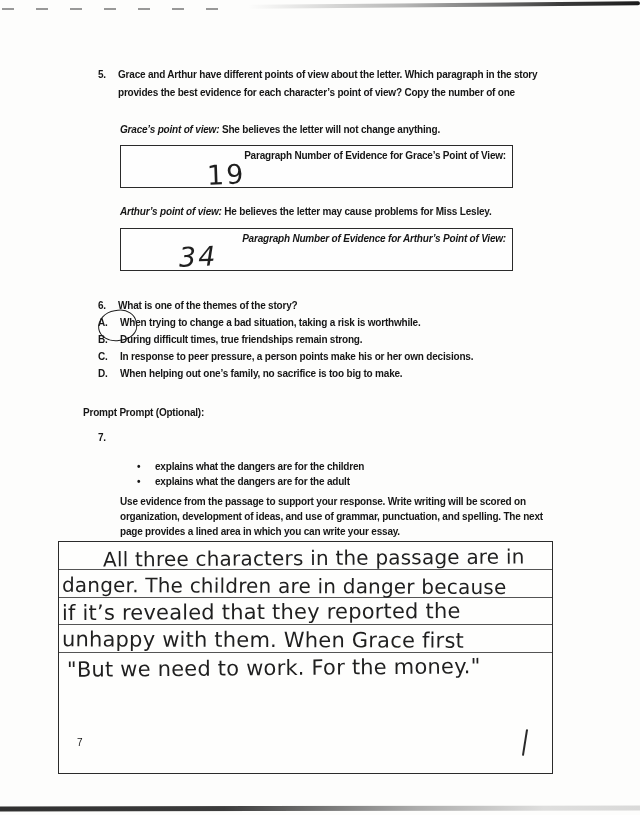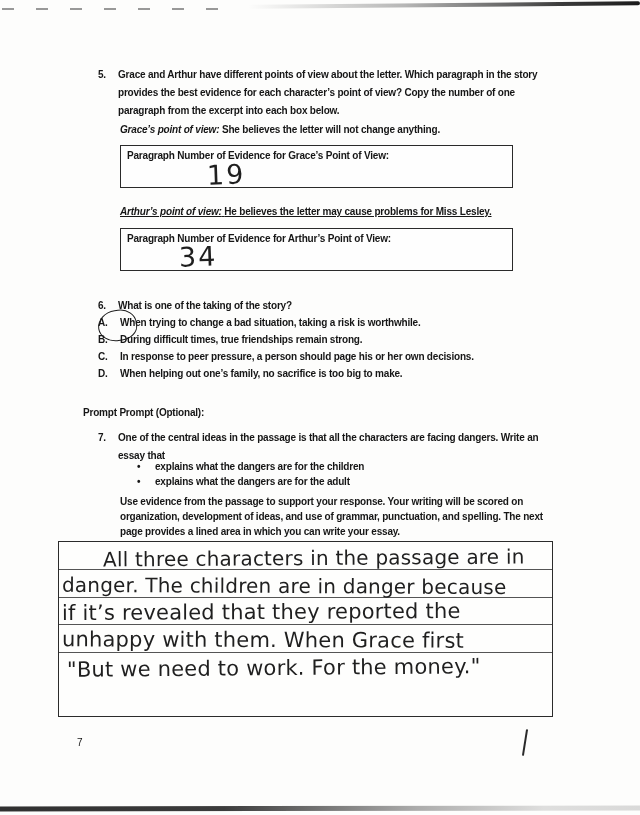--- a/index.html
+++ b/index.html
@@ -118,7 +118,6 @@
       <div class="b">
         <div>Grace and Arthur have different points of view about the letter. Which paragraph in the story</div>
         <div>provides the best evidence for each character’s point of view? Copy the number of one</div>
-        <div>paragraph from the excerpt into each box below.</div>
       </div>
     </div>
   </div>

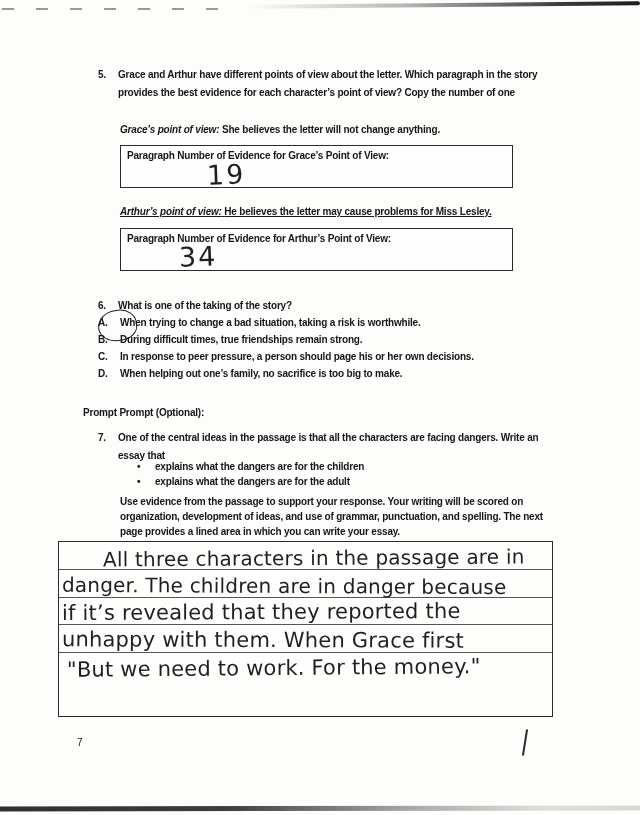--- a/index.html
+++ b/index.html
@@ -44,7 +44,7 @@
   .answer-box {
     left: 120px; width: 393px; height: 43px;
     border: 1.6px solid #2a2a2a; box-sizing: border-box;
-    padding: 4px 6px 0 6px; background: rgba(255,255,255,0.6);
+    padding: 4px 6px 0 6px; background: rgba(255,255,255,0.6); text-align: right;
   }
   .grace-box { top: 145px; }
   .arthur-box { top: 228px; }

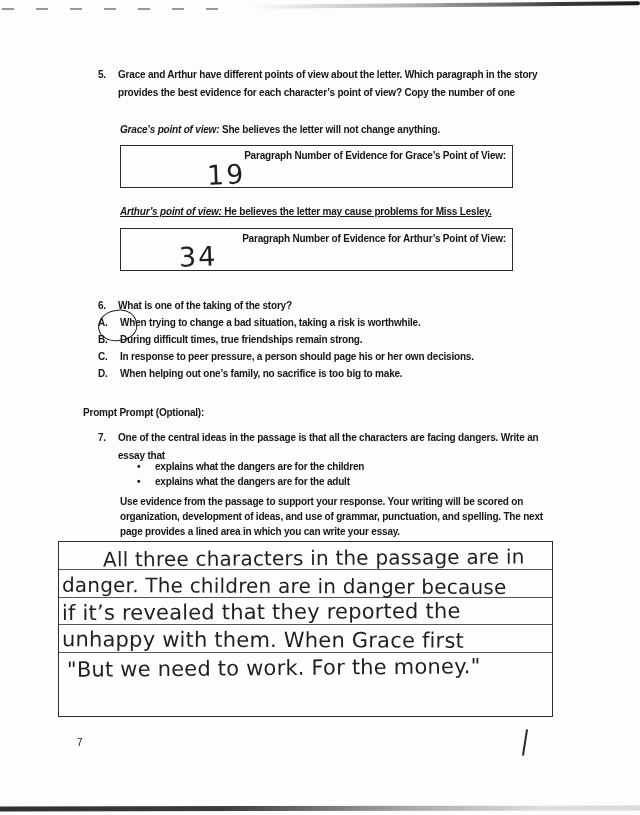--- a/index.html
+++ b/index.html
@@ -38,7 +38,7 @@
   .q5-block { left: 98px; top: 66px; width: 470px; line-height: 18px; }
   .intro-line { white-space: nowrap; }
   .grace-intro { left: 120px; top: 124px; }
-  .arthur-intro { left: 120px; top: 206px; text-decoration: underline; }
+  .arthur-intro { left: 120px; top: 206px; }
   .ital { font-style: italic; }
 
   .answer-box {

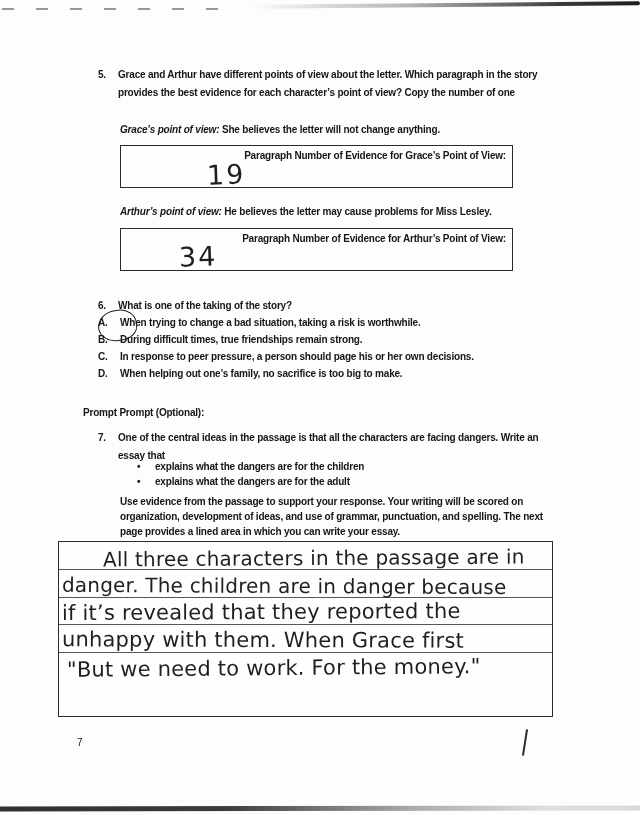--- a/index.html
+++ b/index.html
@@ -47,7 +47,7 @@
     padding: 4px 6px 0 6px; background: rgba(255,255,255,0.6); text-align: right;
   }
   .grace-box { top: 145px; }
-  .arthur-box { top: 228px; }
+  .arthur-box { top: 228px; font-style: italic; }
 
   .hw { font-family: "DejaVu Sans", sans-serif; color: #1f1f1f; }
   .hw-num {

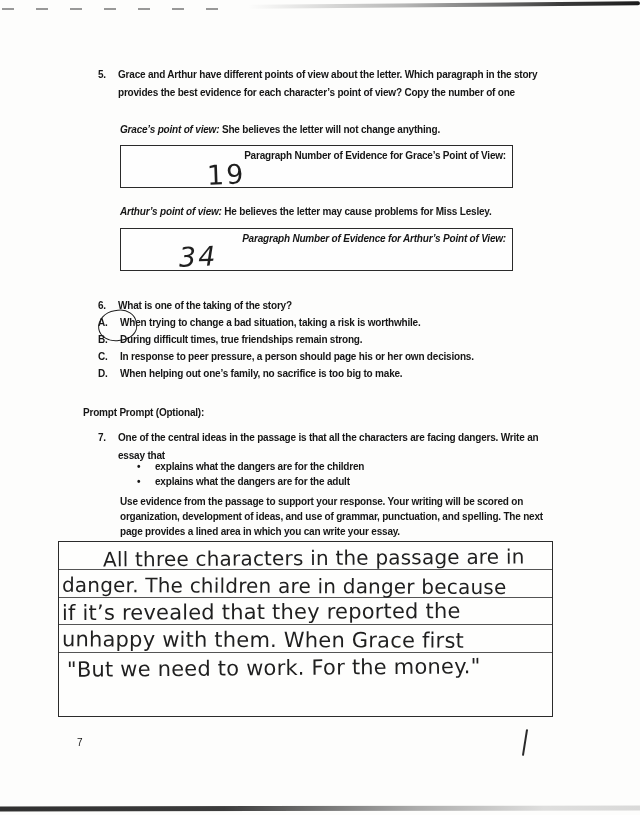--- a/index.html
+++ b/index.html
@@ -143,7 +143,7 @@
   <div class="abs q6-block body-txt">
     <div class="qrow">
       <span class="qnum">6.</span>
-      <span class="b">What is one of the taking of the story?</span>
+      <span class="b">What is one of the themes of the story?</span>
     </div>
     <div class="opt-row">
       <span class="opt-letter">A.</span>

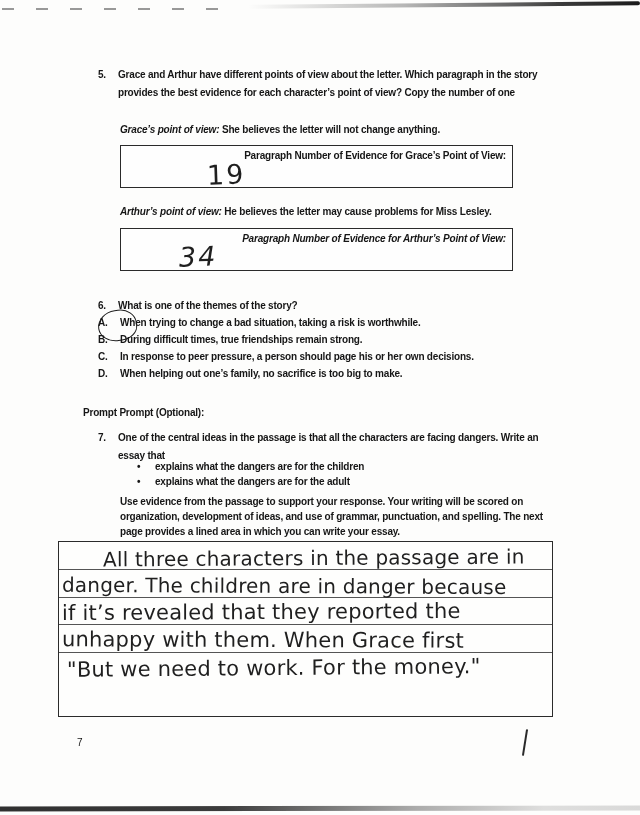--- a/index.html
+++ b/index.html
@@ -155,7 +155,7 @@
     </div>
     <div class="opt-row">
       <span class="opt-letter">C.</span>
-      <span class="opt-text">In response to peer pressure, a person should page his or her own decisions.</span>
+      <span class="opt-text">In response to peer pressure, a person points make his or her own decisions.</span>
     </div>
     <div class="opt-row">
       <span class="opt-letter">D.</span>

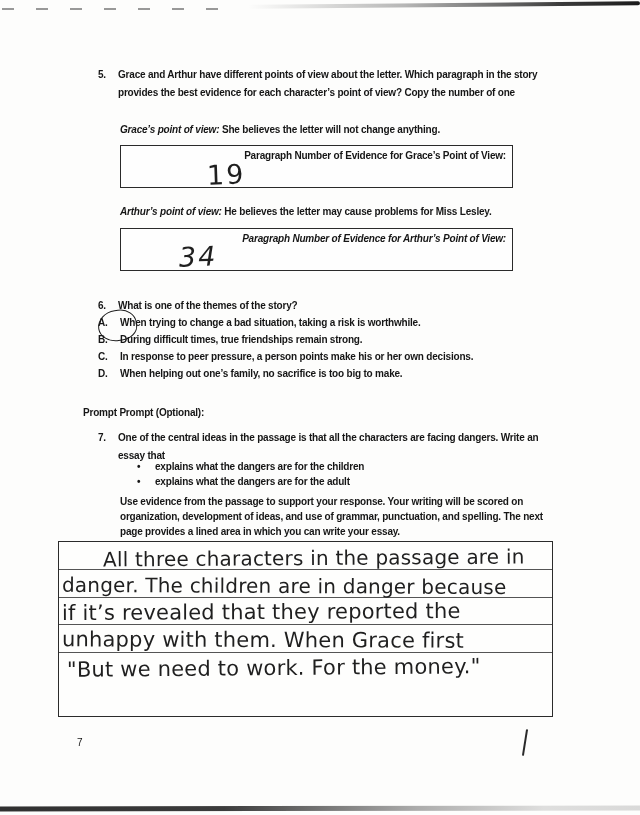--- a/index.html
+++ b/index.html
@@ -169,10 +169,6 @@
   <div class="abs q7-block body-txt">
     <div class="qrow">
       <span class="qnum">7.</span>
-      <div class="b">
-        <div>One of the central ideas in the passage is that all the characters are facing dangers. Write an</div>
-        <div>essay that</div>
-      </div>
     </div>
   </div>
 

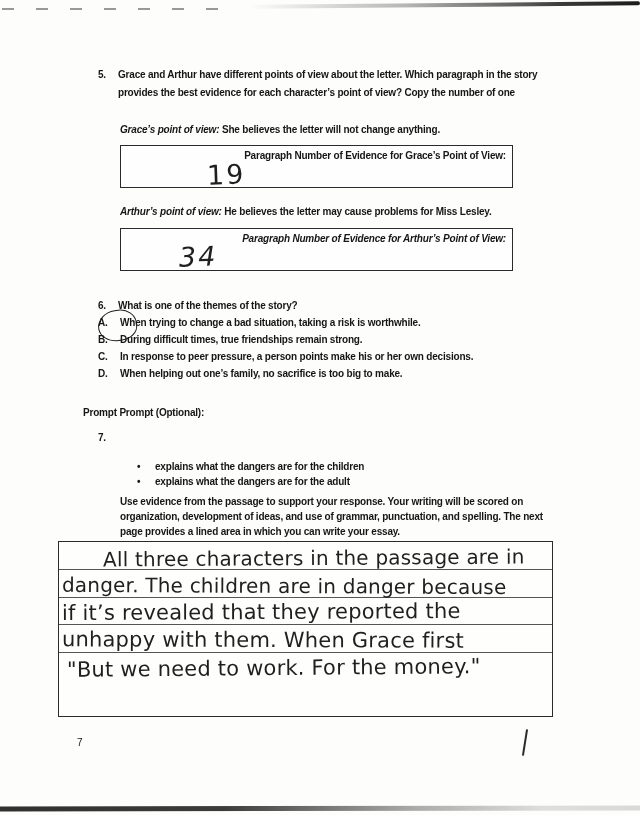--- a/index.html
+++ b/index.html
@@ -184,7 +184,7 @@
   </div>
 
   <div class="abs instr b body-txt">
-    <div>Use evidence from the passage to support your response. Your writing will be scored on</div>
+    <div>Use evidence from the passage to support your response. Write writing will be scored on</div>
     <div>organization, development of ideas, and use of grammar, punctuation, and spelling.  The next</div>
     <div>page provides a lined area in which you can write your essay.</div>
   </div>

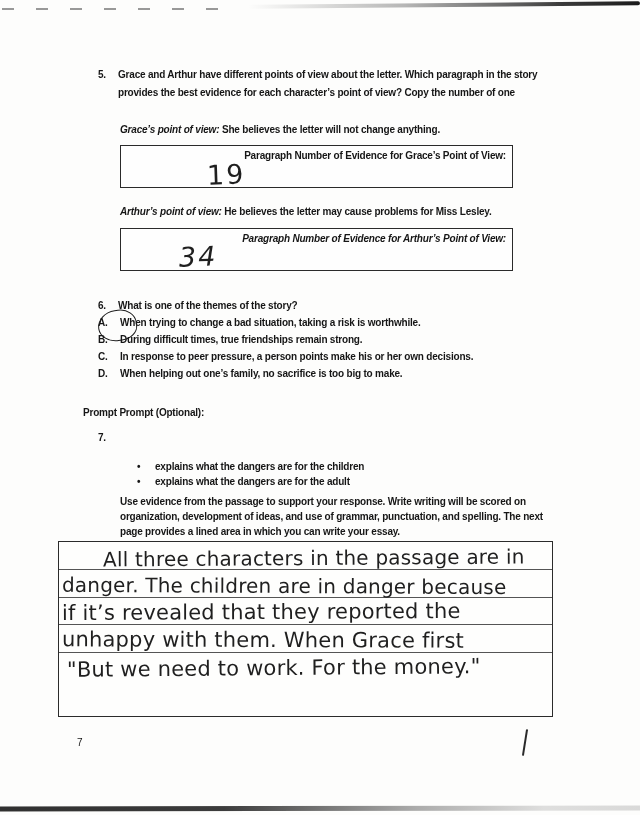--- a/index.html
+++ b/index.html
@@ -75,7 +75,7 @@
   .instr { left: 120px; top: 494px; width: 440px; line-height: 15px; }
 
   .essay-box {
-    left: 58px; top: 541px; width: 495px; height: 176px;
+    left: 58px; top: 541px; width: 495px; height: 233px;
     border: 1.7px solid #2b2b2b; box-sizing: border-box;
     background: rgba(255,255,255,0.4);
   }

